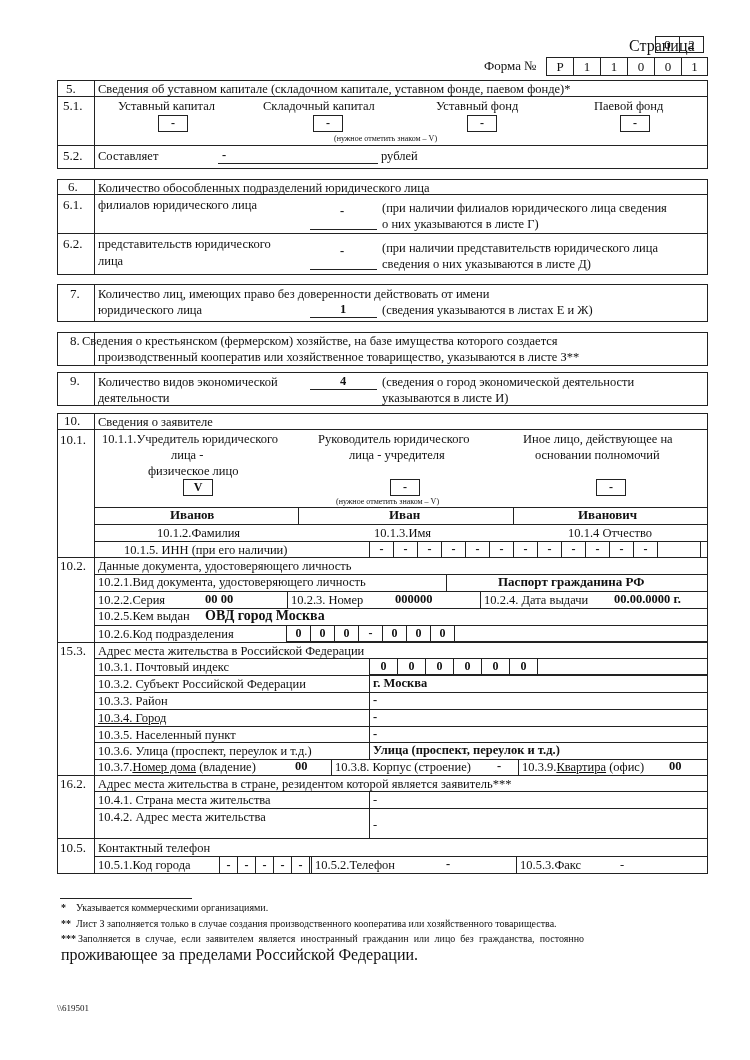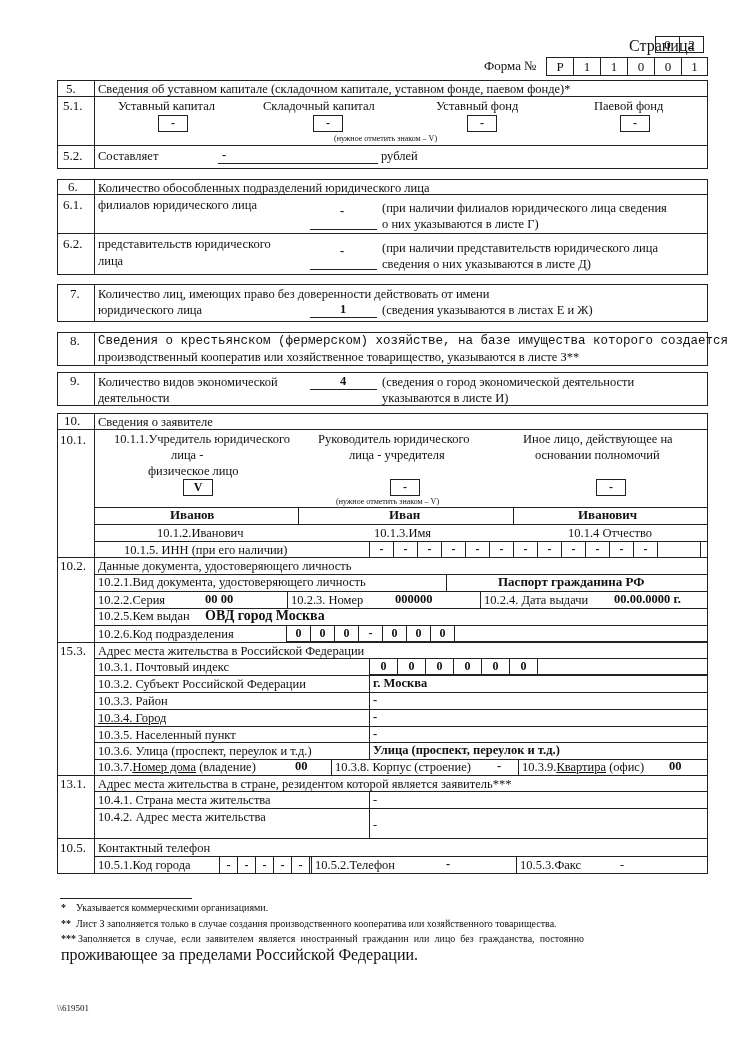--- a/index.html
+++ b/index.html
@@ -91,7 +91,7 @@
 <div class="box" style="left:57px;top:332px;width:651px;height:34px;"></div>
 <div class="vl" style="left:94px;top:332px;height:34px;"></div>
 <span class="num" style="left:70px;top:333px;">8.</span>
-<span class="t" style="left:98px;top:334px;font-family:Liberation Mono, monospace;">Сведения о крестьянском (фермерском) хозяйстве, на базе имущества которого создается</span>
+<span class="t" style="left:82px;top:334px;">Сведения о крестьянском (фермерском) хозяйстве, на базе имущества которого создается</span>
 <span class="t" style="left:98px;top:350px;">производственный кооператив или хозяйственное товарищество, указываются в листе З**</span>
 
 <div class="box" style="left:57px;top:372px;width:651px;height:34px;"></div>

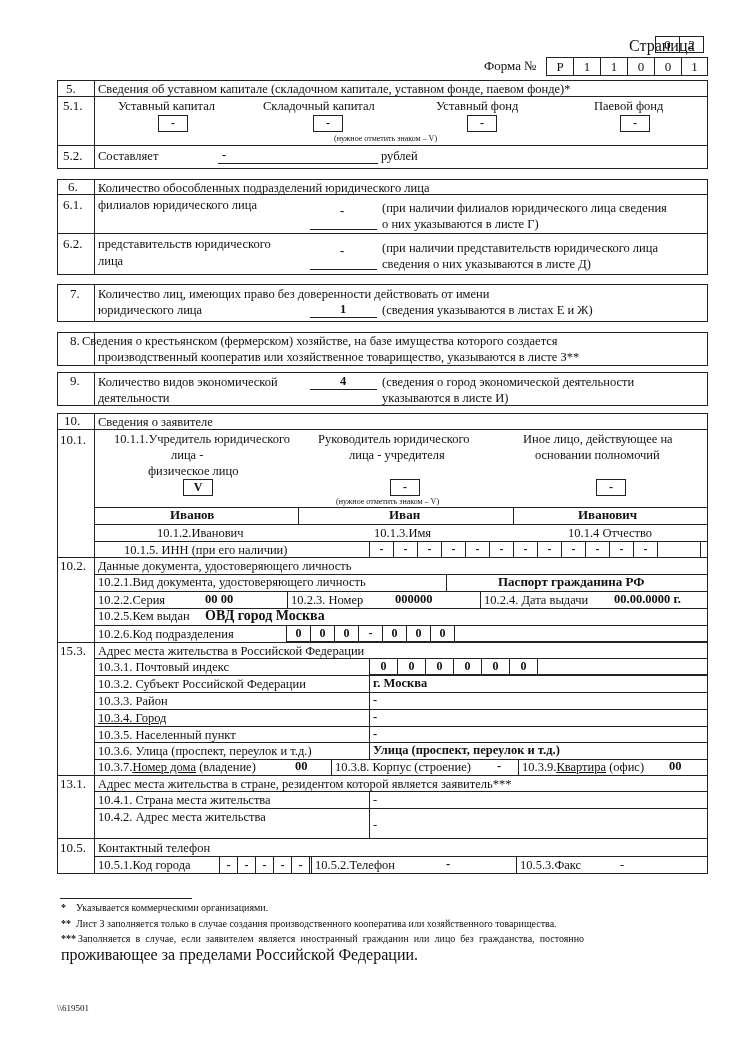--- a/index.html
+++ b/index.html
@@ -111,7 +111,7 @@
 <span class="t" style="left:98px;top:415px;">Сведения о заявителе</span>
 
 <span class="num" style="left:60px;top:432px;">10.1.</span>
-<span class="t" style="left:102px;top:432px;margin-left:12px;">10.1.1.Учредитель юридического</span>
+<span class="t" style="left:102px;top:432px;">10.1.1.Учредитель юридического</span>
 <span class="t" style="left:171px;top:448px;">лица -</span>
 <span class="t" style="left:148px;top:464px;">физическое лицо</span>
 <div class="chk" style="left:183px;top:479px;">V</div>

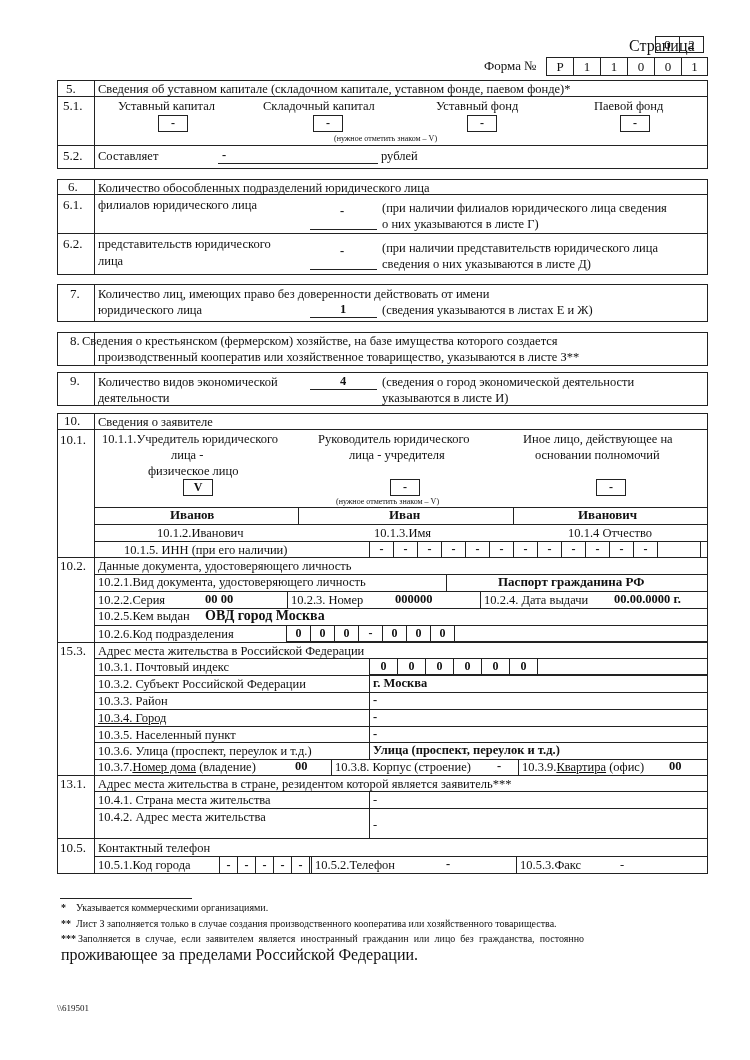--- a/index.html
+++ b/index.html
@@ -131,7 +131,7 @@
 <span class="t b" style="left:170px;top:508px;font-size:13px;text-align:center;">Иванов</span>
 <span class="t b" style="left:389px;top:508px;font-size:13px;">Иван</span>
 <span class="t b" style="left:578px;top:508px;font-size:13px;">Иванович</span>
-<span class="t" style="left:157px;top:526px;">10.1.2.Иванович</span>
+<span class="t" style="left:157px;top:526px;">10.1.2.Фамилия</span>
 <span class="t" style="left:374px;top:526px;">10.1.3.Имя</span>
 <span class="t" style="left:568px;top:526px;">10.1.4 Отчество</span>
 <span class="t" style="left:98px;top:543px;margin-left:26px;">10.1.5. ИНН (при его наличии)</span>

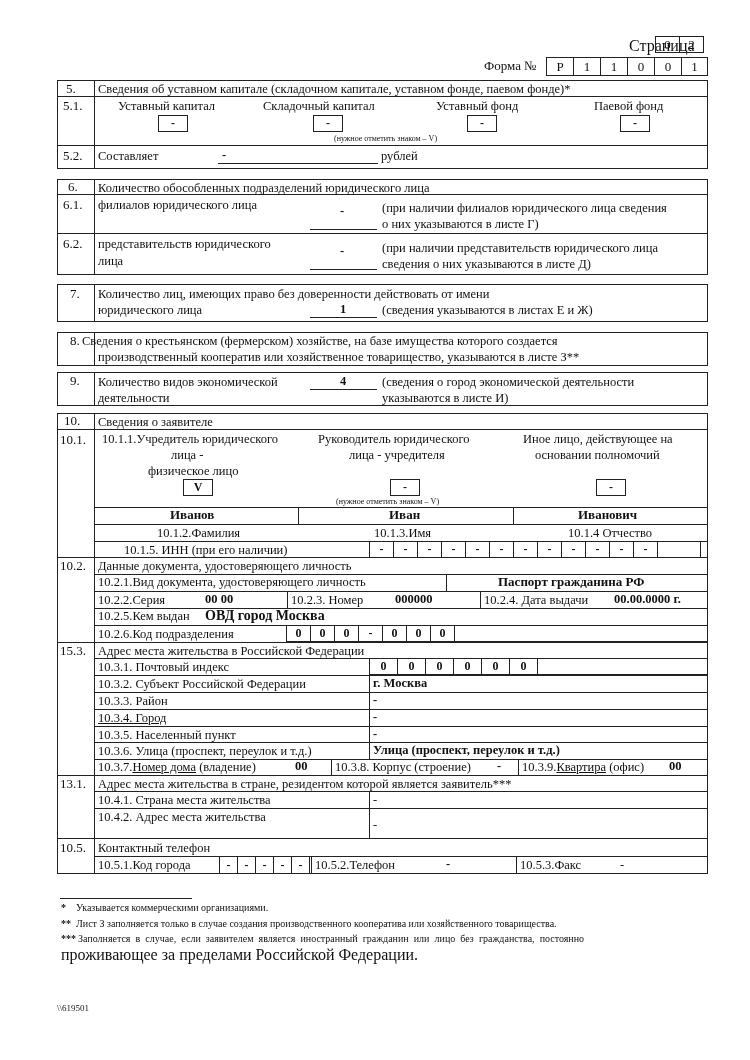--- a/index.html
+++ b/index.html
@@ -223,7 +223,7 @@
 <span class="t b" style="left:669px;top:759px;">00</span>
 
 <div class="hl" style="left:57px;top:775px;width:651px;"></div>
-<span class="num" style="left:60px;top:776px;">13.1.</span>
+<span class="num" style="left:60px;top:776px;">16.2.</span>
 <span class="t" style="left:98px;top:777px;">Адрес места жительства в стране, резидентом которой является заявитель***</span>
 <div class="hl" style="left:94px;top:791px;width:614px;"></div>
 <div class="vl" style="left:369px;top:791px;height:47px;"></div>

